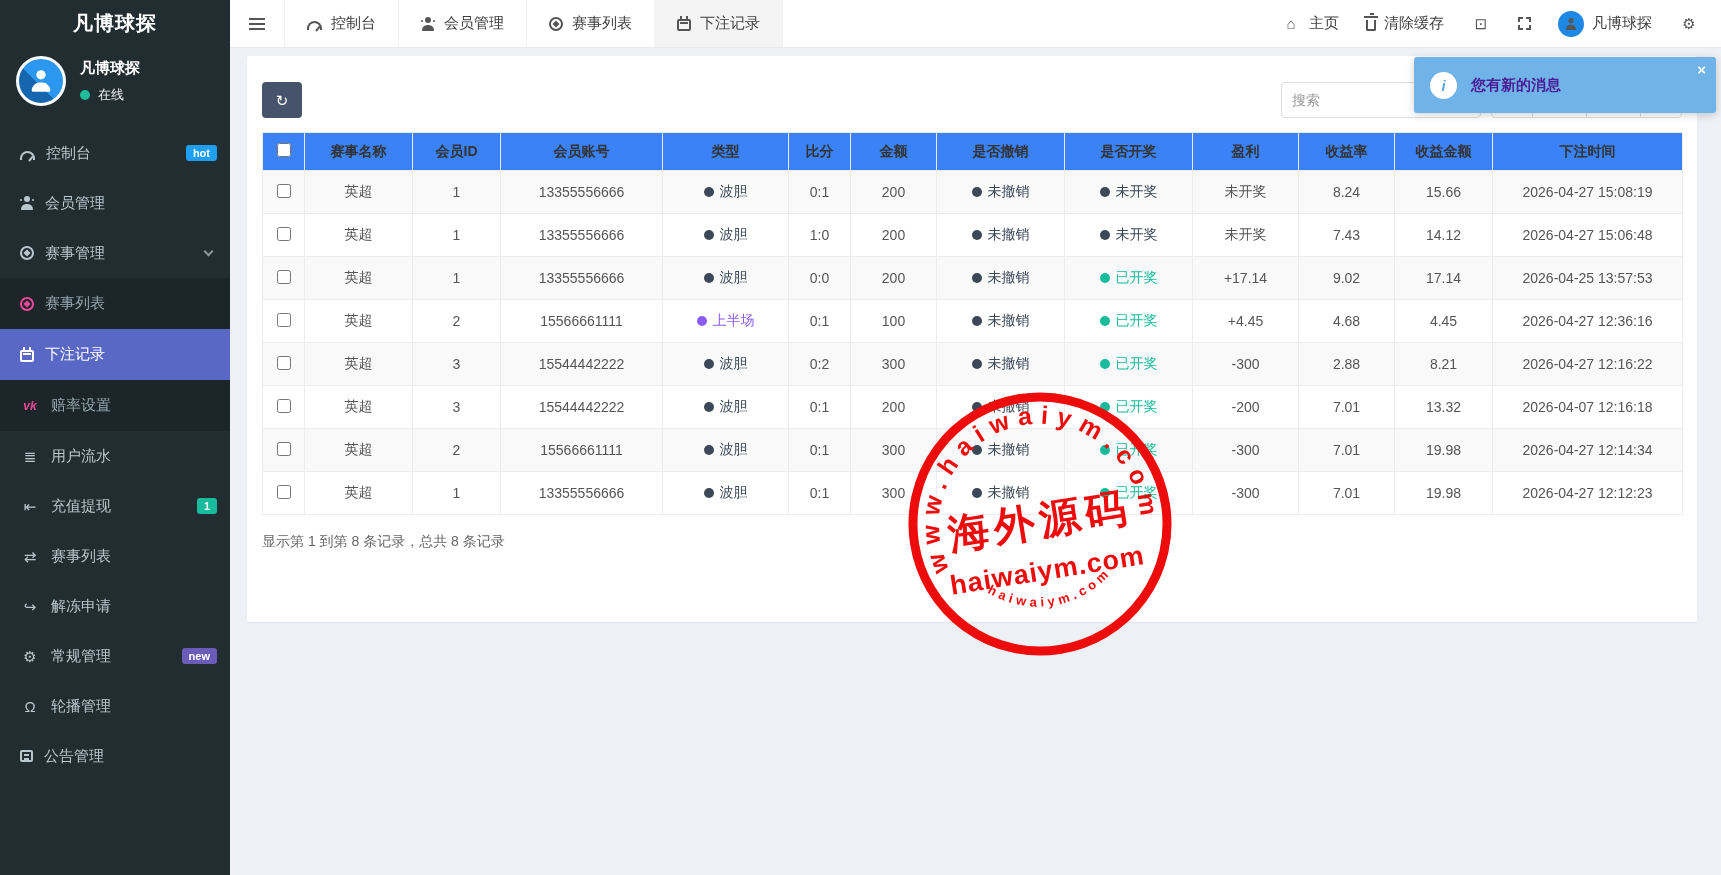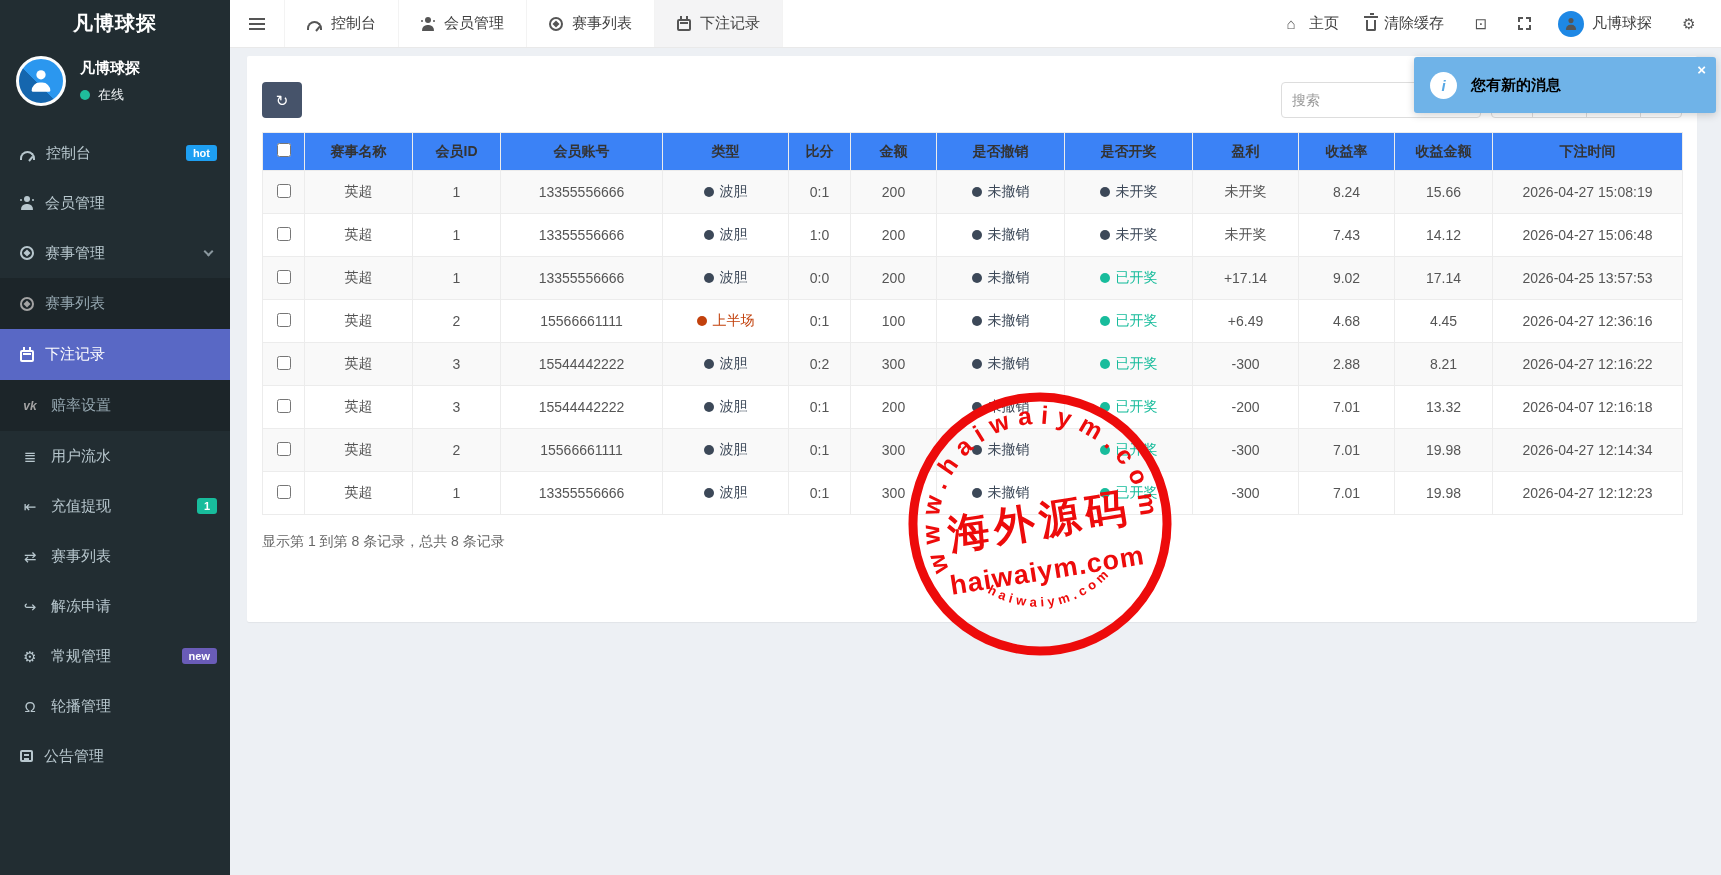--- a/index.html
+++ b/index.html
@@ -103,7 +103,7 @@
 
 .toast{position:absolute;top:57px;right:5px;width:302px;height:56px;background:#6fb3e8;border-radius:3px;display:flex;align-items:center;gap:14px;padding:0 16px;z-index:50;box-shadow:0 2px 8px rgba(0,0,0,.18)}
 .toast-info{width:27px;height:27px;border-radius:50%;background:#fff;color:#58a8e4;font-weight:bold;font-size:15px;font-style:italic;display:flex;align-items:center;justify-content:center;flex:none}
-.toast-msg{color:#000000;font-size:15px;font-weight:bold}
+.toast-msg{color:#4c1d95;font-size:15px;font-weight:bold}
 .toast-close{position:absolute;top:5px;right:10px;color:#fff;font-weight:bold;font-size:15px;line-height:1;cursor:pointer}
 
 

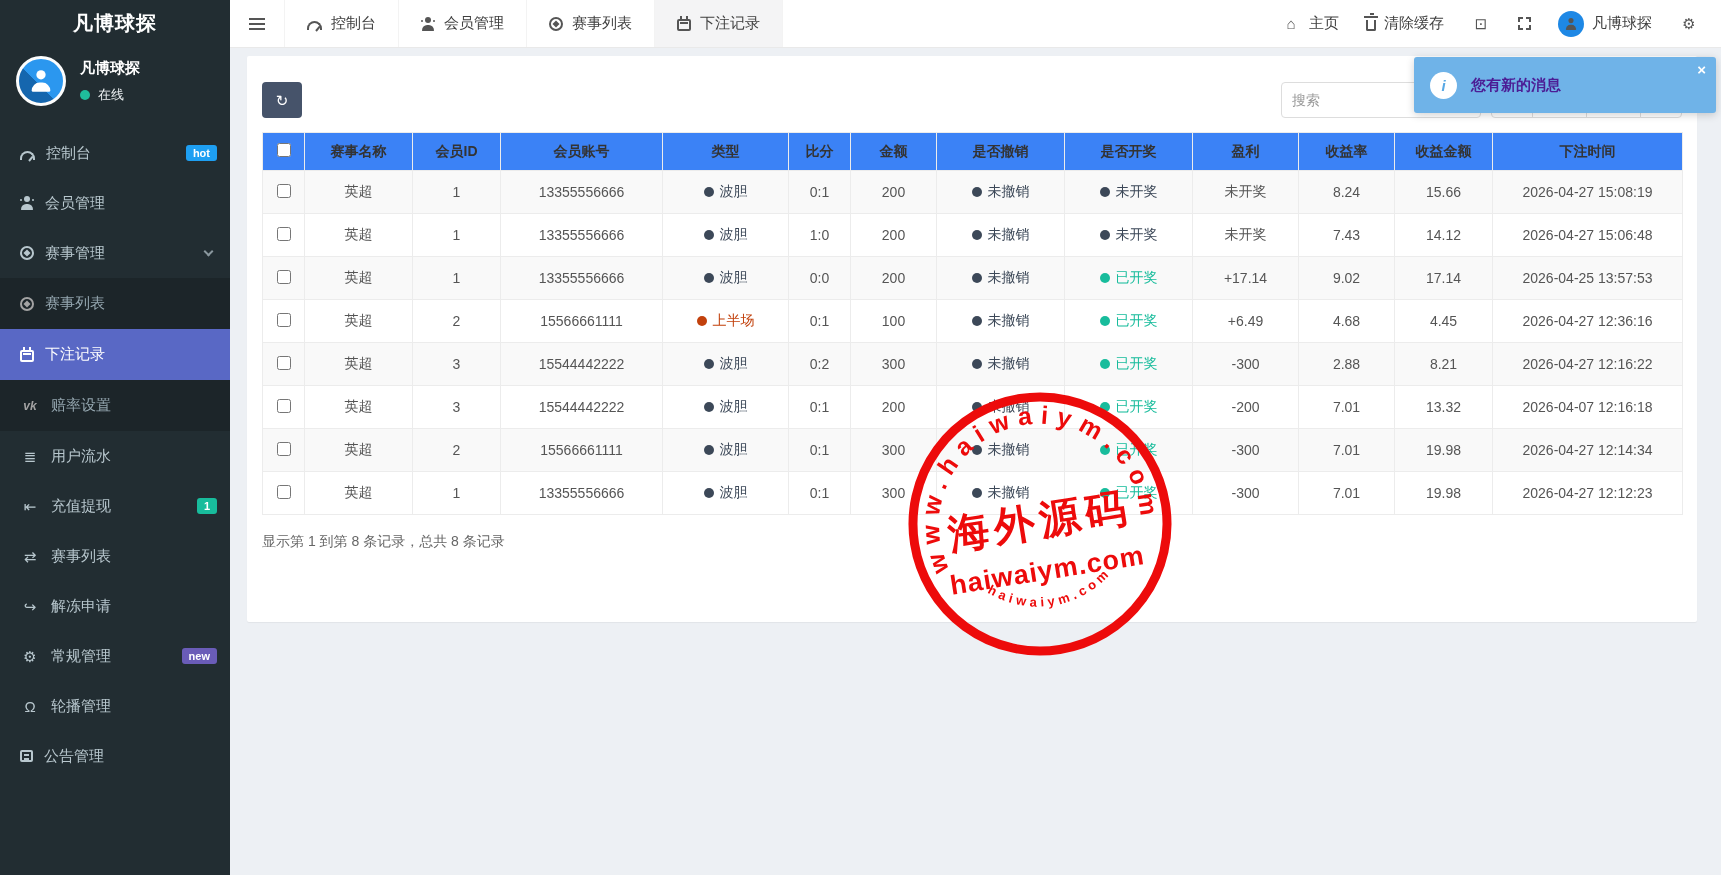--- a/index.html
+++ b/index.html
@@ -356,7 +356,7 @@
               <td>英超</td>
               <td>2</td>
               <td>15566661111</td>
-              <td style="color: #c2410c;"><i class="dot"></i><span>上半场</span></td>
+              <td style="color: #8b5cf6;"><i class="dot"></i><span>上半场</span></td>
               <td>0:1</td>
               <td>100</td>
               <td style="color: rgb(60, 72, 88);"><i class="dot"></i><span>未撤销</span></td>

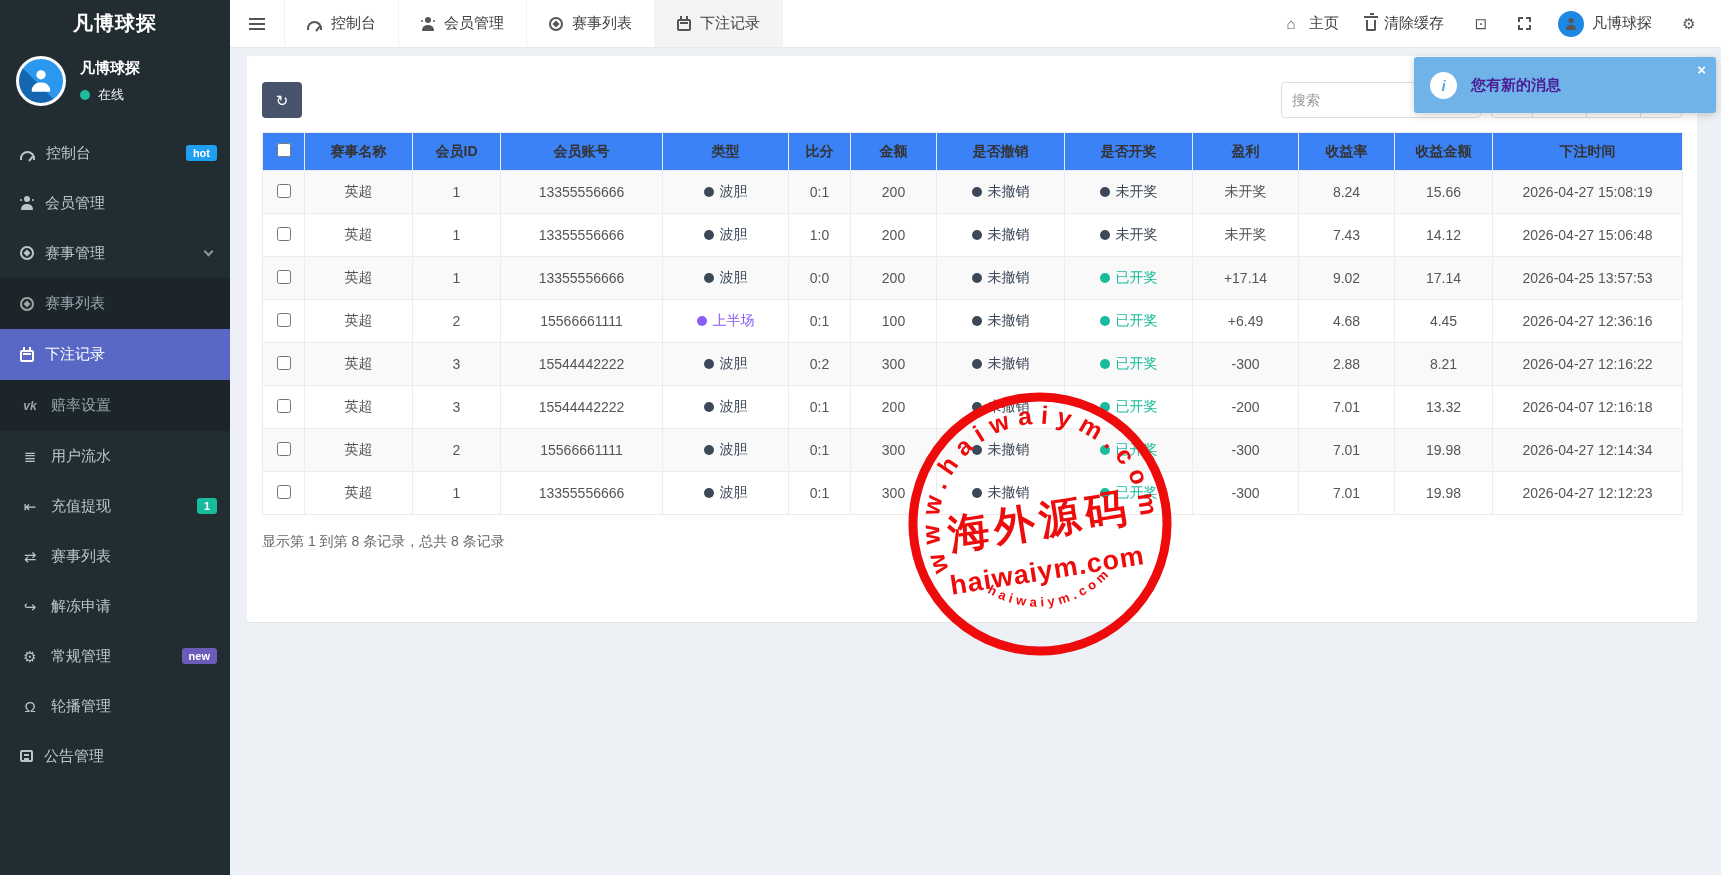--- a/index.html
+++ b/index.html
@@ -361,7 +361,7 @@
               <td>100</td>
               <td style="color: rgb(60, 72, 88);"><i class="dot"></i><span>未撤销</span></td>
               <td style="color: rgb(24, 188, 156);"><i class="dot"></i><span>已开奖</span></td>
-              <td>+6.49</td>
+              <td>+4.45</td>
               <td>4.68</td>
               <td>4.45</td>
               <td>2026-04-27 12:36:16</td>

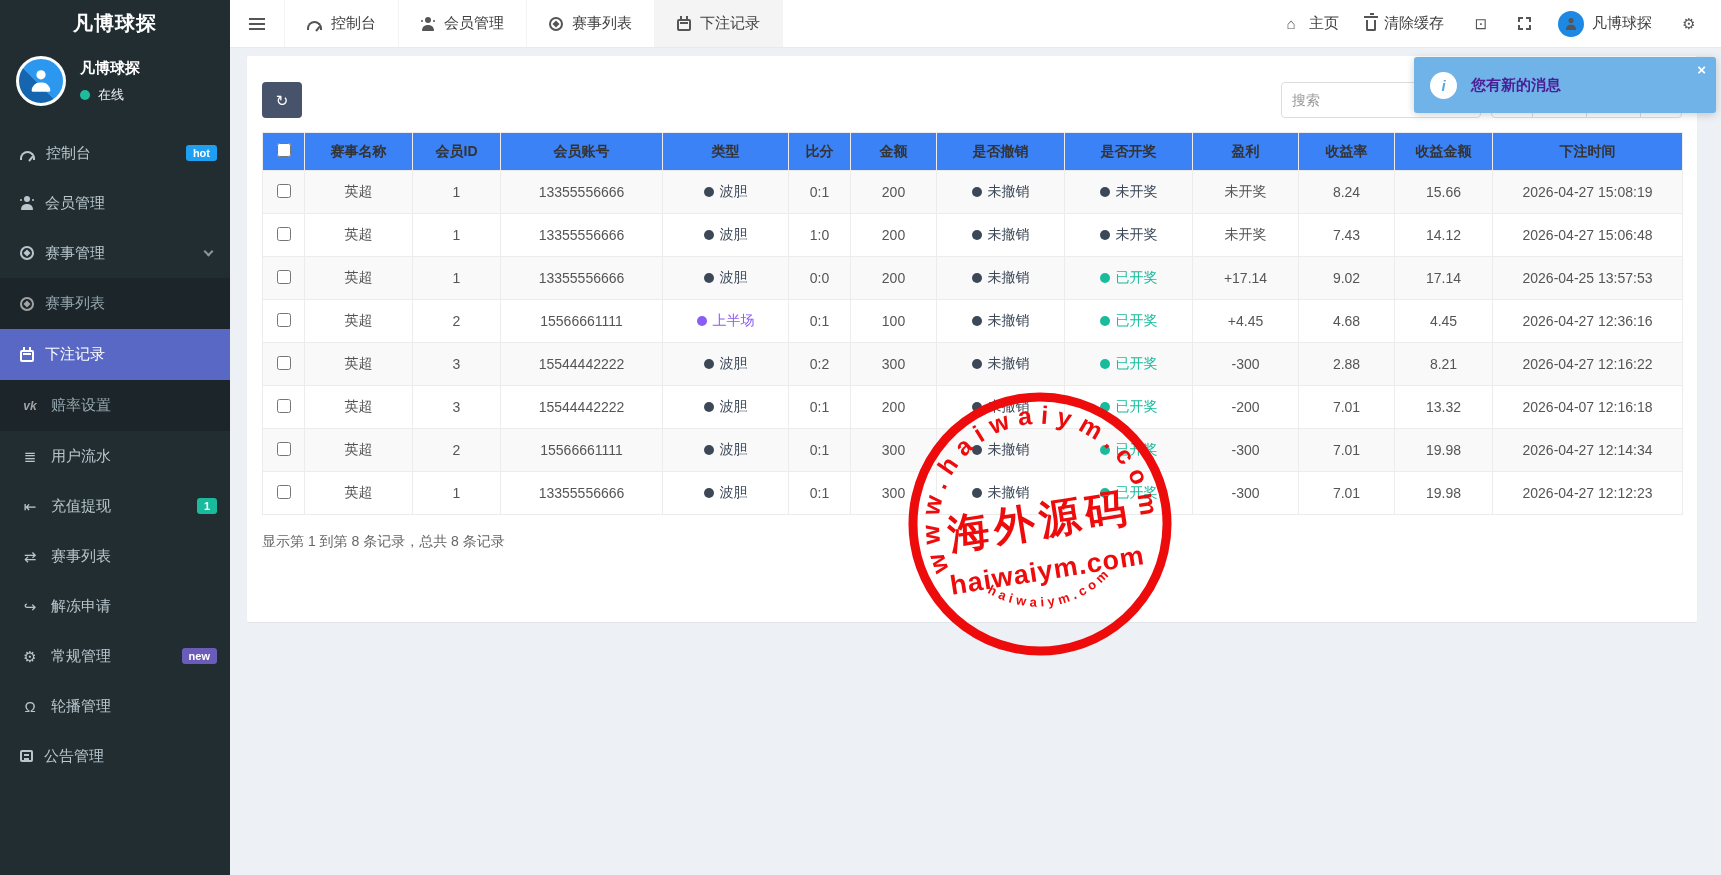--- a/index.html
+++ b/index.html
@@ -57,7 +57,7 @@
 .mitem .ic{color:#b8c7ce}
 .submenu{background:#1c2529}
 .mitem.sub{height:51px;color:#95a7b0}
-.mitem.sub .ic{color:#a3a3a3}
+.mitem.sub .ic{color:#ec4899}
 .mitem.active{background:#5968c5;color:#fff}
 .mitem.active .ic{color:#fff}
 .mlabel{flex:1}

